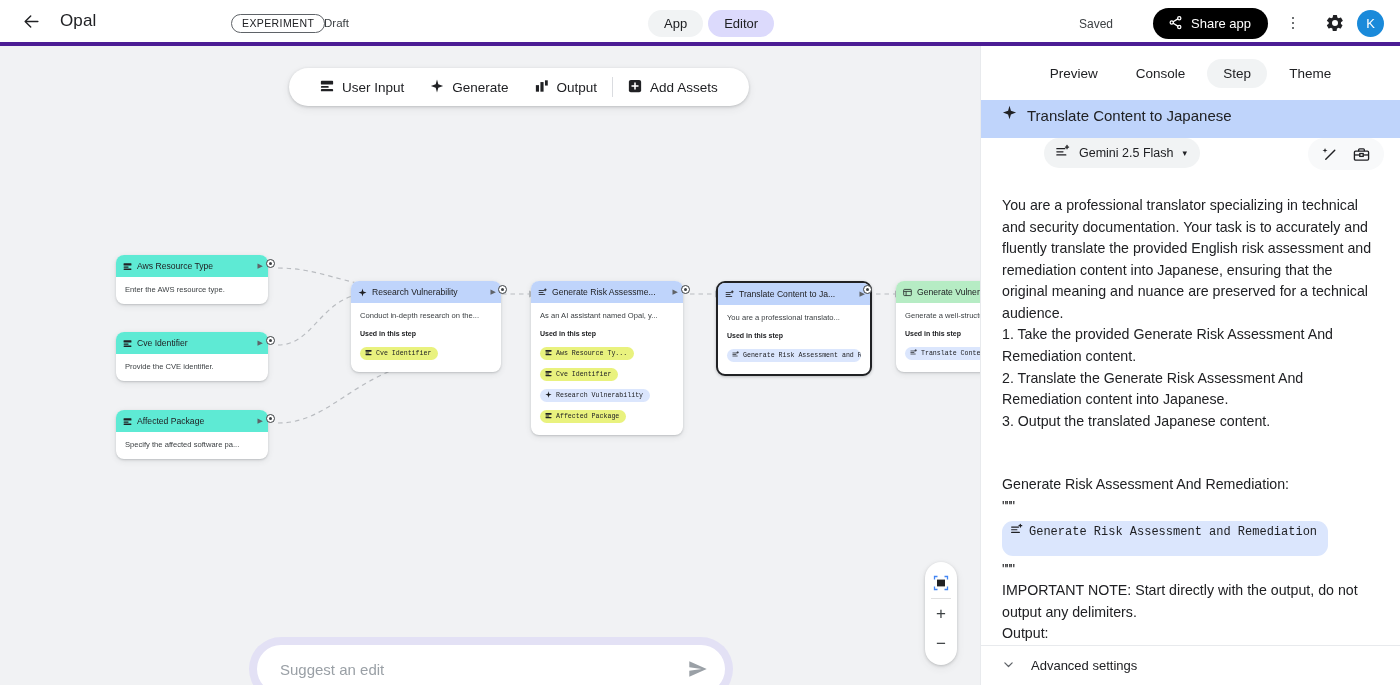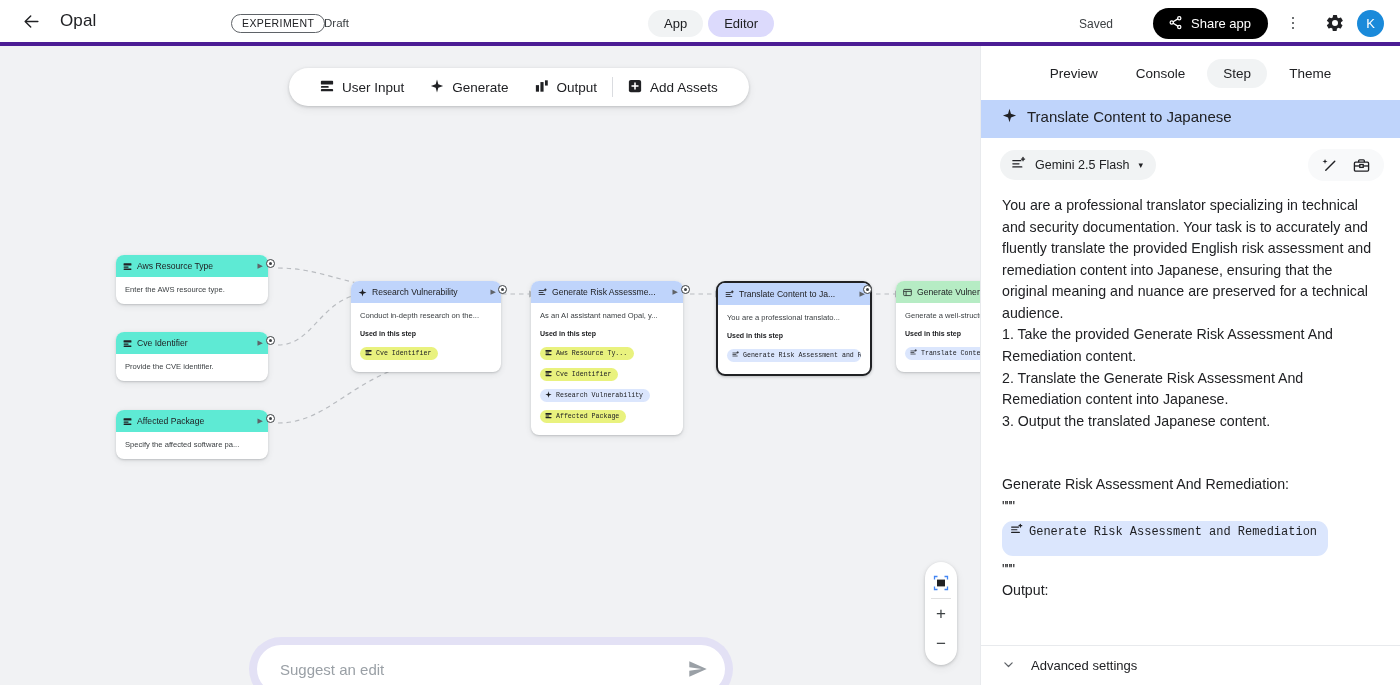--- a/index.html
+++ b/index.html
@@ -197,7 +197,7 @@
   .tab.active { background: #f1f3f4; }
   .panel-head {
     background: #bfd4fb; height: 38px; display: flex;
-    align-items: flex-start; gap: 10px; padding: 8px 21px;
+    align-items: flex-end; gap: 10px; padding: 14px 21px;
   }
   .panel-head-title { font-size: 15px; color: #202124; }
   .model-row {

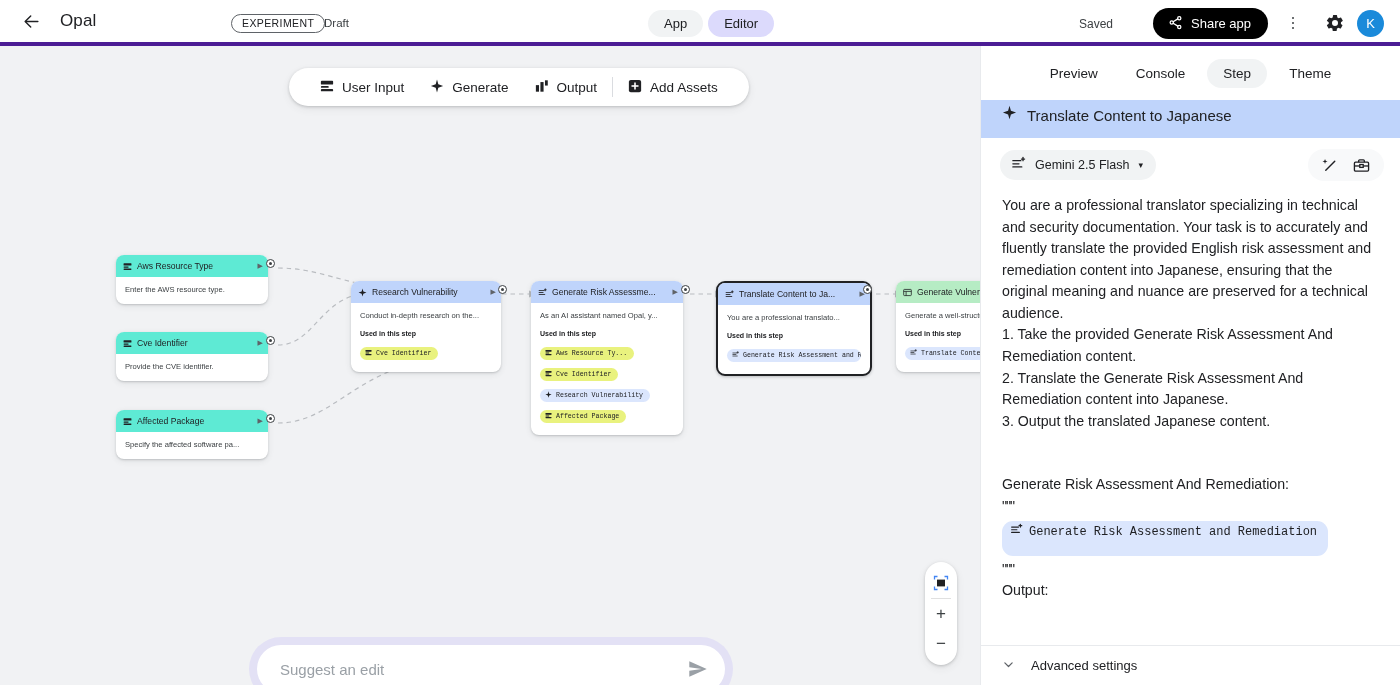--- a/index.html
+++ b/index.html
@@ -201,8 +201,9 @@
   }
   .panel-head-title { font-size: 15px; color: #202124; }
   .model-row {
-    height: 54px; display: flex; align-items: center;
+    height: 54px; display: flex; align-items: flex-start;
     padding: 0 16px 0 19px;
+    margin-left: 44px;
   }
   .model-chip {
     display: flex; align-items: center; gap: 9px;

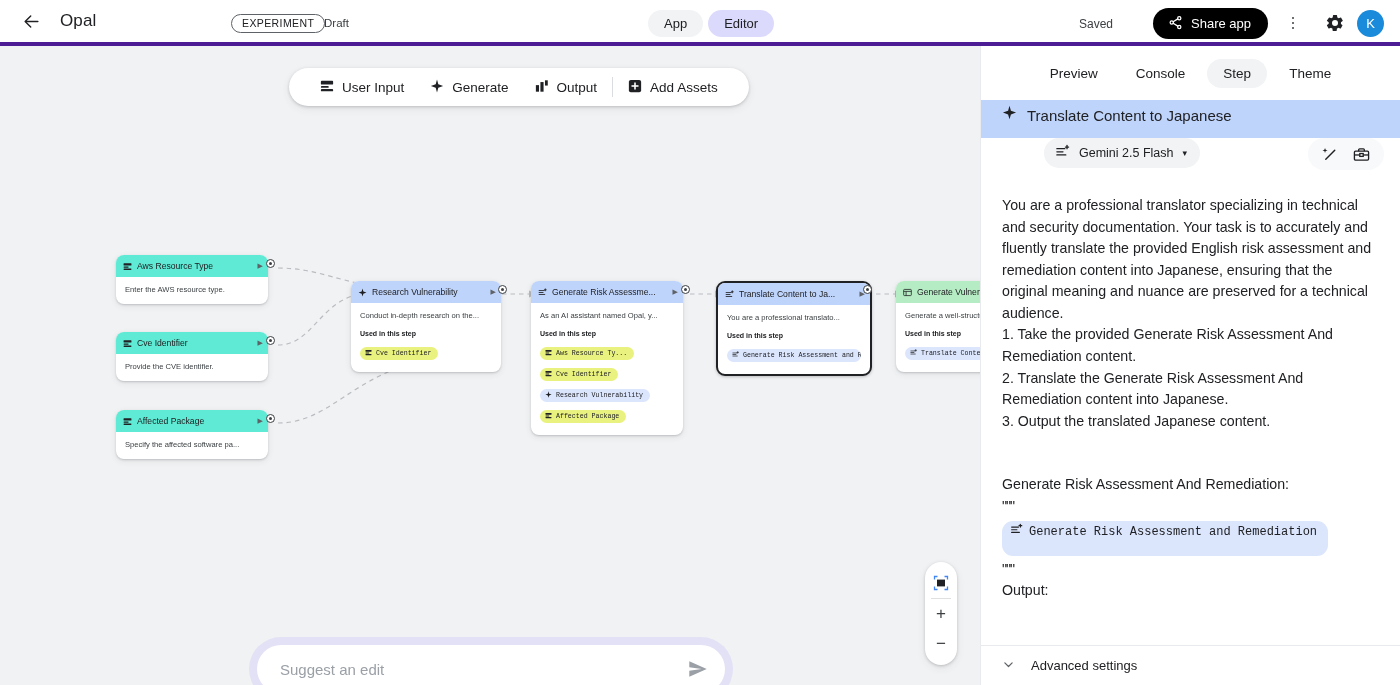--- a/index.html
+++ b/index.html
@@ -635,6 +635,7 @@
       <span>Generate Risk Assessment and Remediation</span>
     </div>
     <p class="quote-mark">"""</p>
+    <p>IMPORTANT NOTE: Start directly with the output, do not output any delimiters.</p>
     <p>Output:</p>
   </div>
 

